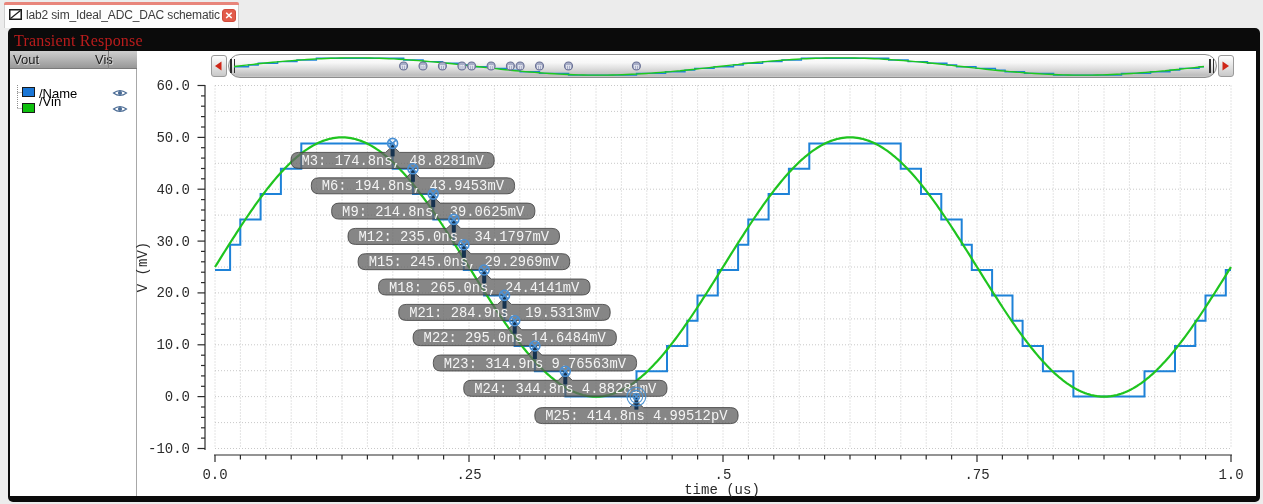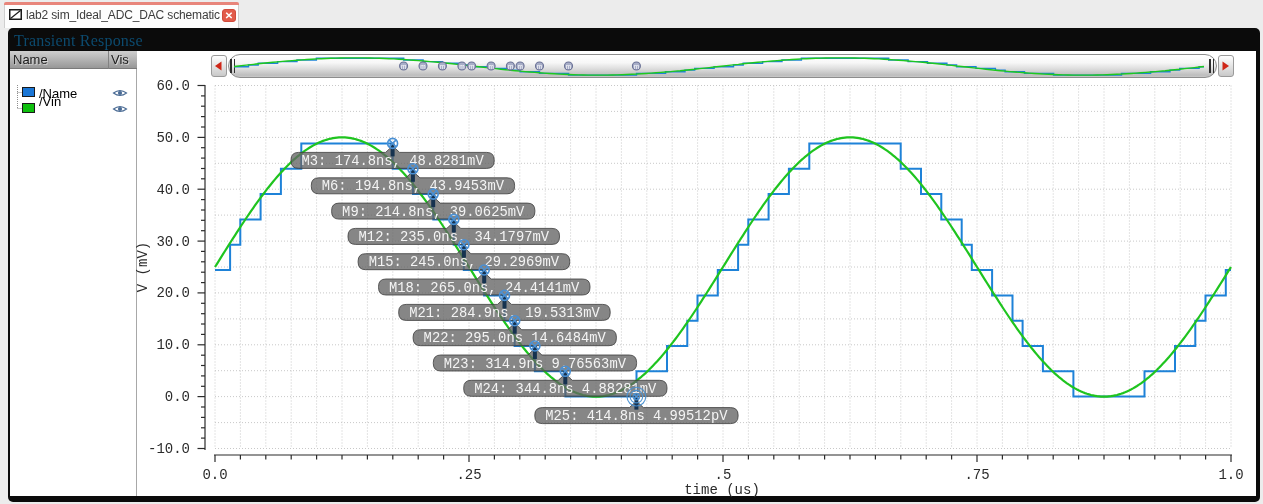--- a/index.html
+++ b/index.html
@@ -12,7 +12,7 @@
 #tabx{left:222px;top:8.5px;width:14px;height:13px;background:#e25b4a;border:1px solid #d14b3c;border-radius:3px;color:#fff;font-size:10px;font-weight:bold;text-align:center;line-height:11px}
 
 #win{left:8px;top:28px;width:1252px;height:474px;background:#0b0b0b;border-radius:5px}
-#title{left:14px;top:32px;color:#0c4a6e;font-family:"Liberation Serif",serif;font-size:16px;letter-spacing:0.2px}
+#title{left:14px;top:32px;color:#b91c1c;font-family:"Liberation Serif",serif;font-size:16px;letter-spacing:0.2px}
 #content{left:10px;top:51px;width:1246px;height:445px;background:#fff}
 
 #lpanel{left:10px;top:51px;width:127px;height:445px;background:#fff;border-right:1px solid #a8a8a8}

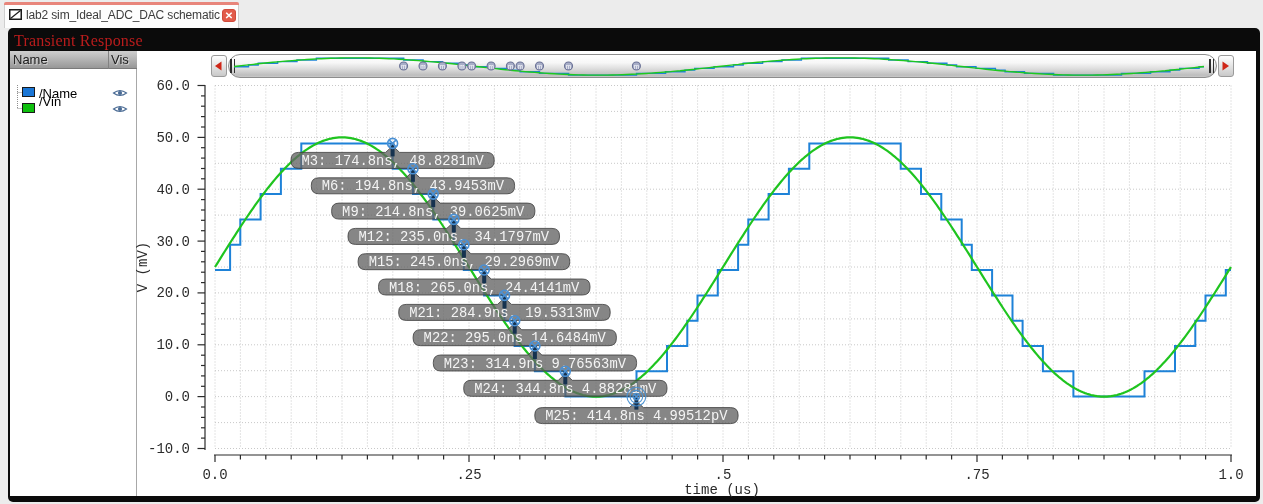--- a/index.html
+++ b/index.html
@@ -49,7 +49,7 @@
 <div class="abs" id="content"></div>
 <div class="abs" id="lpanel"></div>
 <div class="abs" id="lhead">
-      <span class="col" style="left:3px">Name</span>
+      <span class="col" style="left:3px">Vout</span>
       <span class="col" style="left:101px">Vis</span>
     </div>
 <div class="abs" id="vsep"></div>

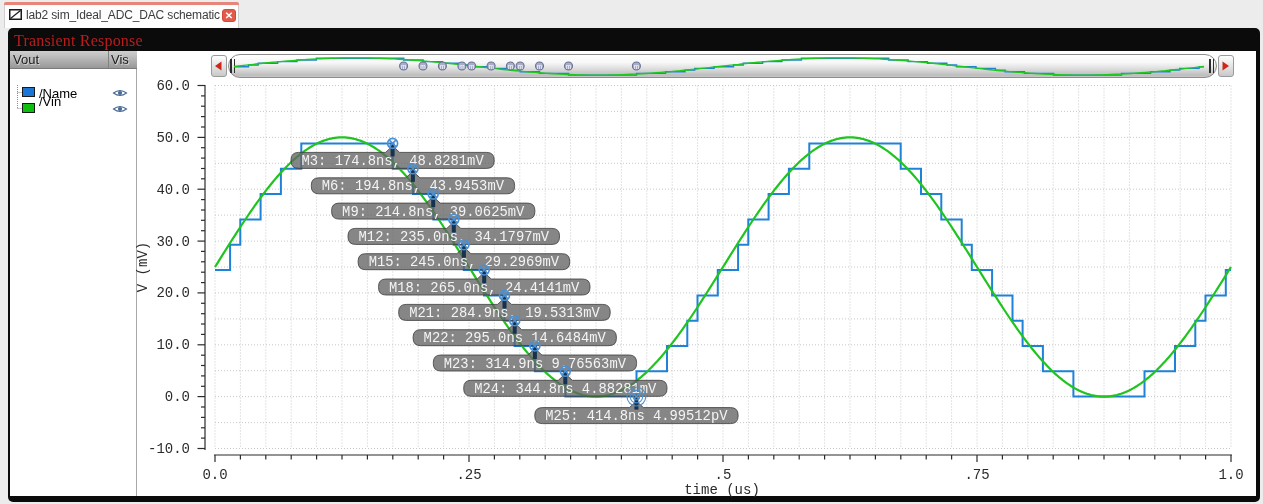--- a/index.html
+++ b/index.html
@@ -50,7 +50,7 @@
 <div class="abs" id="lpanel"></div>
 <div class="abs" id="lhead">
       <span class="col" style="left:3px">Vout</span>
-      <span class="col" style="left:101px">Vis</span>
+      <span class="col" style="left:85px">Vis</span>
     </div>
 <div class="abs" id="vsep"></div>
 <svg class="abs" style="left:10px;top:80px" width="120" height="45">

